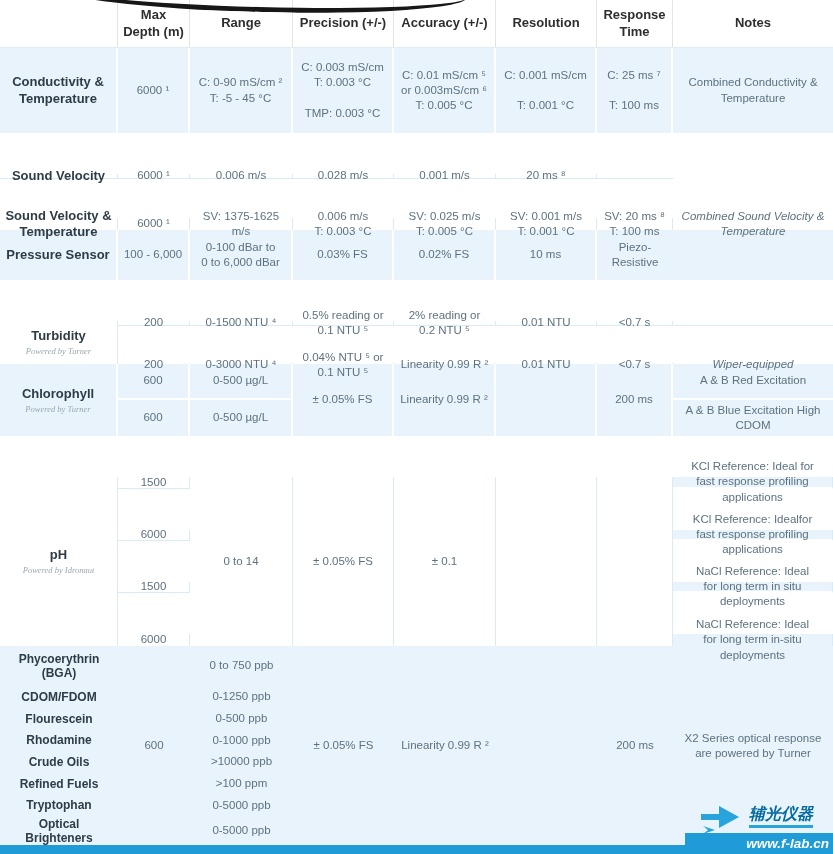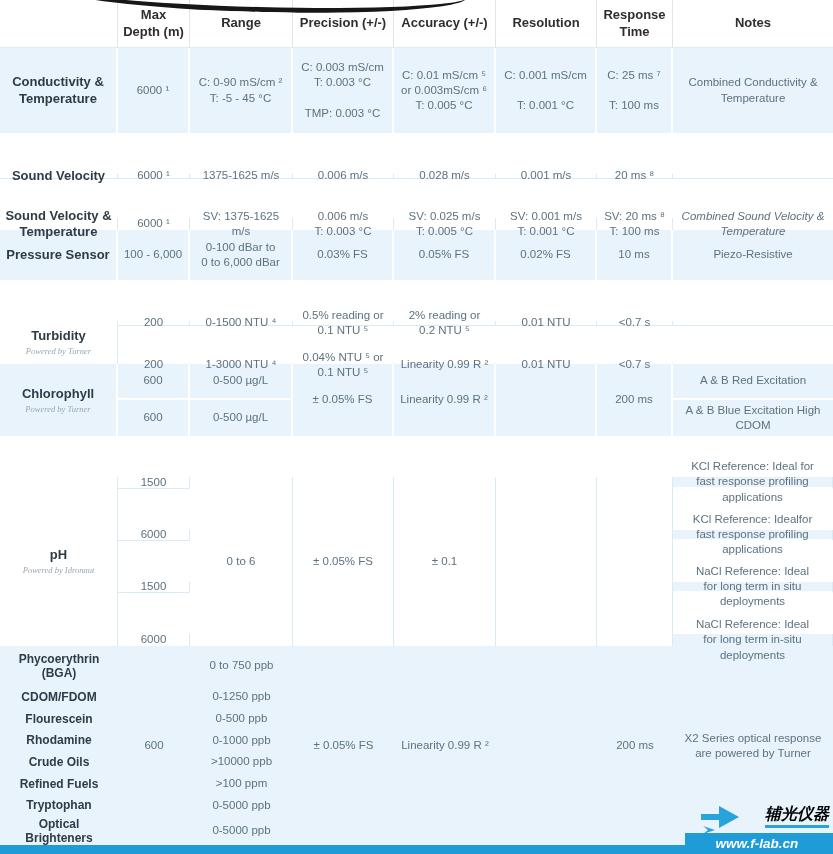--- a/index.html
+++ b/index.html
@@ -100,7 +100,6 @@
   <div class="sec white" style="grid-template-rows:44px">
     <div class="c name rb">Sound Velocity</div>
     <div class="c rb">6000 ¹</div>
-    <div class="c rb">1375-1625 m/s</div>
     <div class="c rb">0.006 m/s</div>
     <div class="c rb">0.028 m/s</div>
     <div class="c rb">0.001 m/s</div>

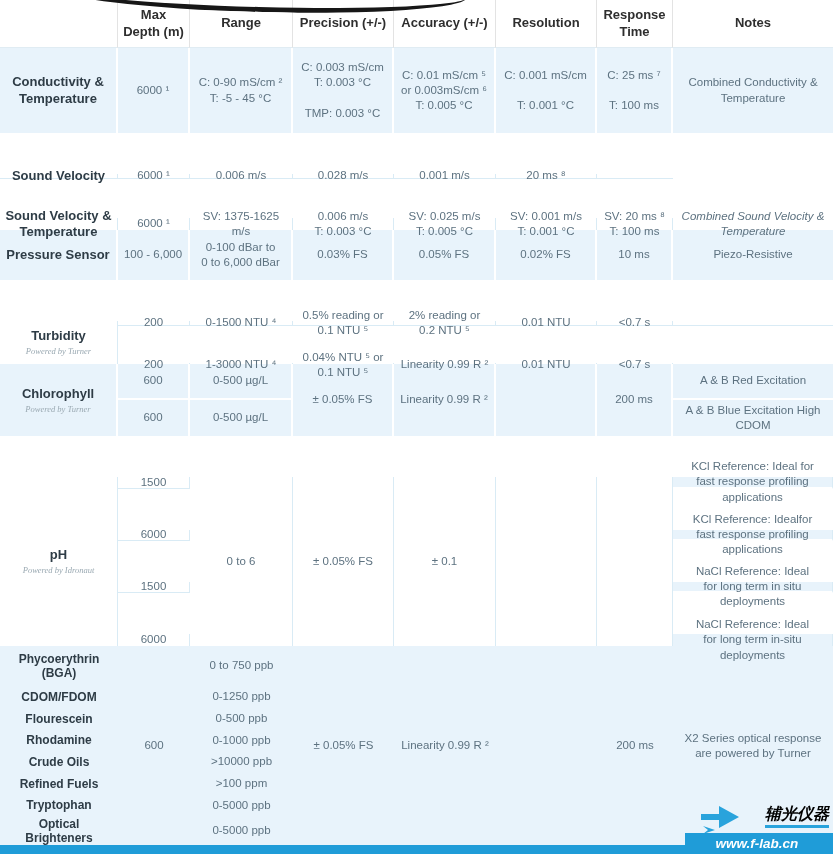--- a/index.html
+++ b/index.html
@@ -128,7 +128,6 @@
     <div class="c">0-100 dBar to
 0 to 6,000 dBar</div>
     <div class="c">0.03% FS</div>
-    <div class="c">0.05% FS</div>
     <div class="c">0.02% FS</div>
     <div class="c">10 ms</div>
     <div class="c lastcol">Piezo-Resistive</div>

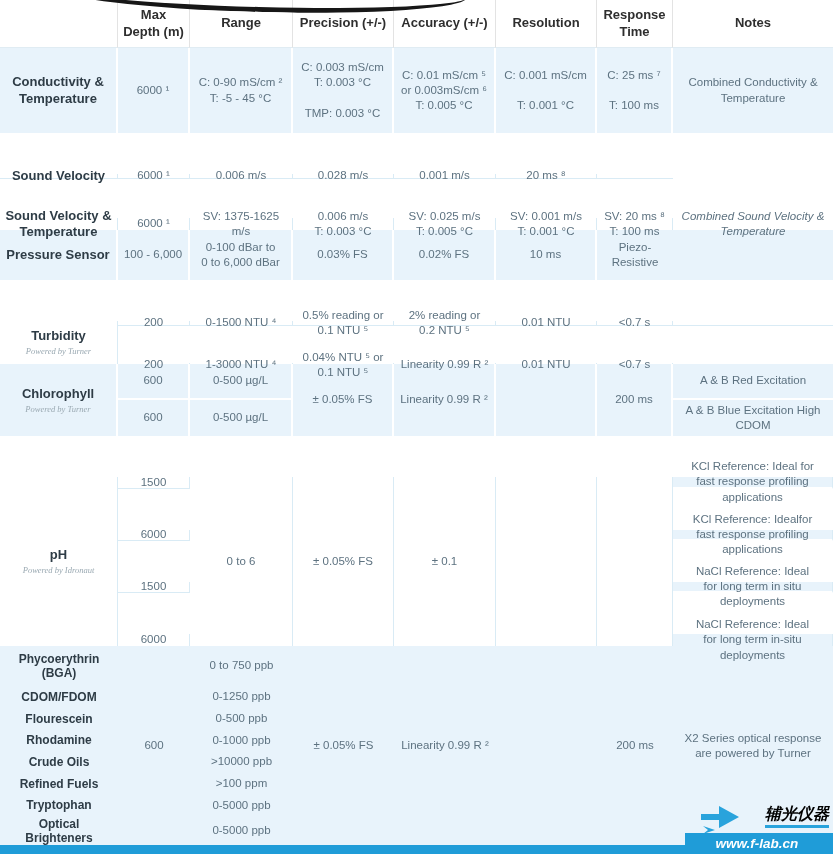--- a/index.html
+++ b/index.html
@@ -148,7 +148,7 @@
     <div class="c rb" style="grid-area:1/7">&lt;0.7 s</div>
     <div class="c rb lastcol" style="grid-area:1/8"></div>
     <div class="c" style="grid-area:2/2">200</div>
-    <div class="c" style="grid-area:2/3">1-3000 NTU ⁴</div>
+    <div class="c" style="grid-area:2/3">0-3000 NTU ⁴</div>
     <div class="c" style="grid-area:2/4">0.04% NTU ⁵ or
 0.1 NTU ⁵</div>
     <div class="c" style="grid-area:2/5">Linearity 0.99 R ²</div>

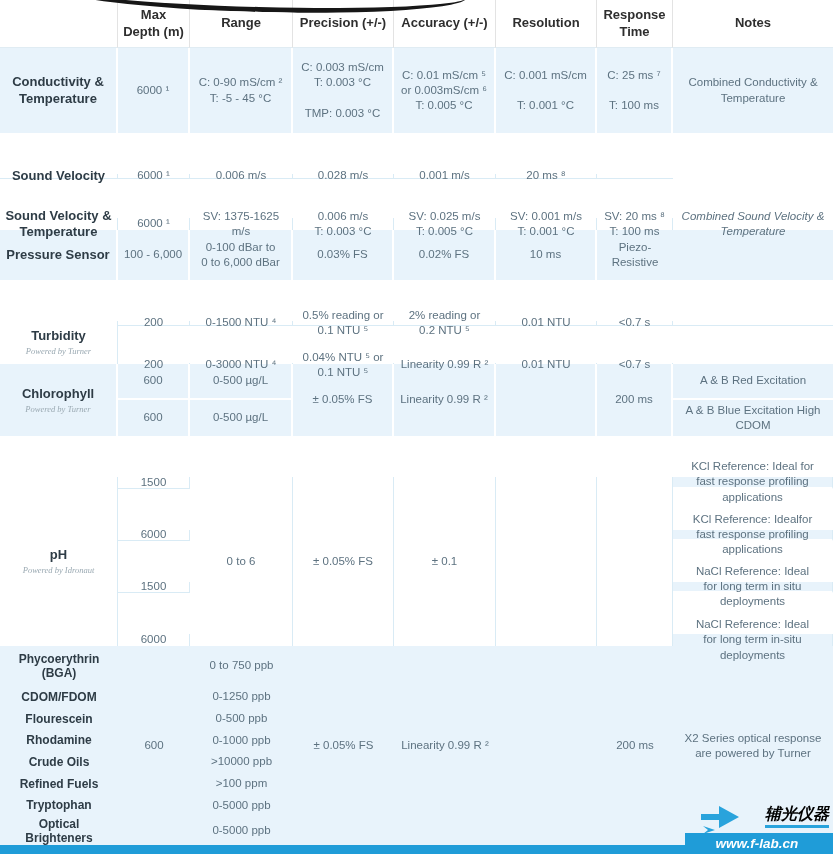--- a/index.html
+++ b/index.html
@@ -154,6 +154,7 @@
     <div class="c" style="grid-area:2/5">Linearity 0.99 R ²</div>
     <div class="c" style="grid-area:2/6">0.01 NTU</div>
     <div class="c" style="grid-area:2/7">&lt;0.7 s</div>
+    <div class="c lastcol" style="grid-area:2/8">Wiper-equipped</div>
   </div>
 
   <div class="sec blue" style="grid-template-rows:36px 36px">

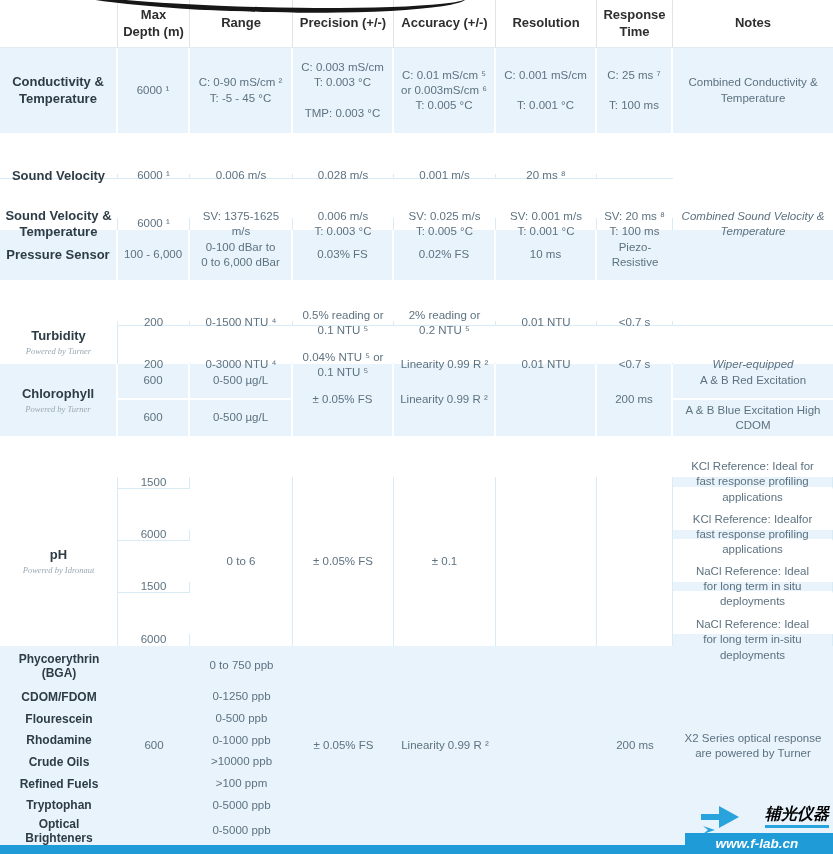--- a/index.html
+++ b/index.html
@@ -184,7 +184,7 @@
     <div class="c rb" style="grid-area:2/2">6000</div>
     <div class="c rb" style="grid-area:3/2">1500</div>
     <div class="c" style="grid-area:4/2">6000</div>
-    <div class="c" style="grid-area:1/3/5/4">0 to 6</div>
+    <div class="c" style="grid-area:1/3/5/4">0 to 14</div>
     <div class="c" style="grid-area:1/4/5/5">± 0.05% FS</div>
     <div class="c" style="grid-area:1/5/5/6">± 0.1</div>
     <div class="c" style="grid-area:1/6/5/7"></div>

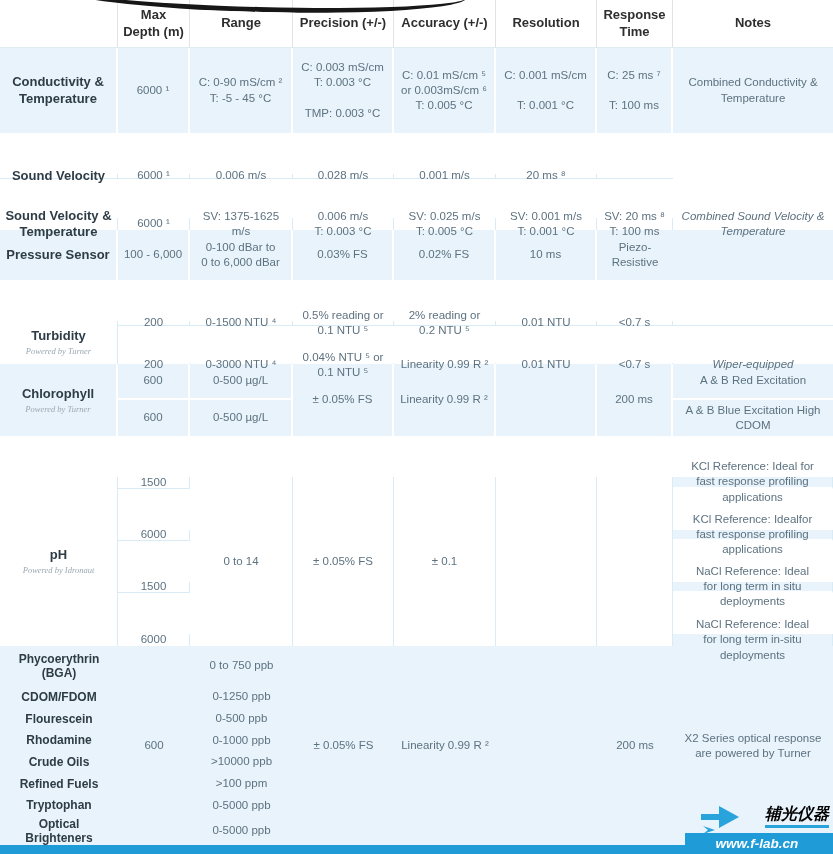--- a/index.html
+++ b/index.html
@@ -52,8 +52,8 @@
   }
   .wm-url { color: #fff; font-style: italic; font-weight: 700; font-size: 13.5px; }
   .wm-brand {
-    position: absolute; right: 4px; bottom: 26px;
-    color: #000000; font-style: italic; font-weight: 700; font-size: 16px;
+    position: absolute; right: 20px; bottom: 26px;
+    color: #0369a1; font-style: italic; font-weight: 700; font-size: 16px;
     border-bottom: 3px solid #29a3dc; padding-bottom: 2px; line-height: 1.1;
   }
   .wm-arrow { position: absolute; left: 18px; bottom: 8px; }

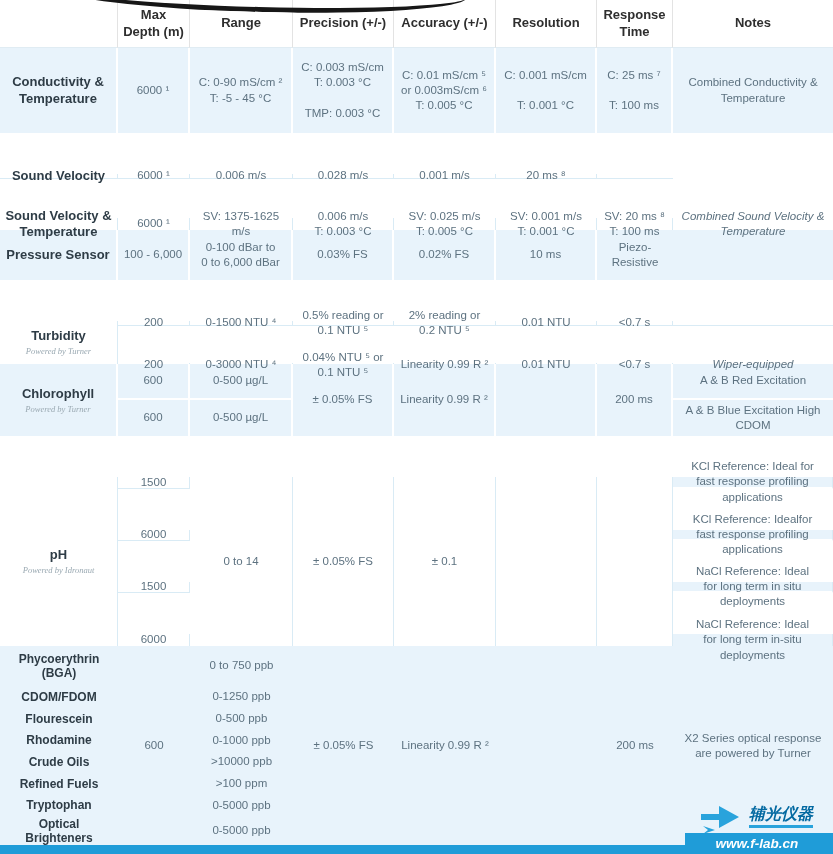--- a/index.html
+++ b/index.html
@@ -47,7 +47,7 @@
   .wm { position: absolute; right: 0; bottom: 0; width: 152px; height: 62px; }
   .wm-urlbox {
     position: absolute; right: 0; bottom: 0; width: 148px; height: 21px;
-    background: #1f9cd8; display: flex; align-items: center; justify-content: center;
+    background: #1f9cd8; display: flex; align-items: center; justify-content: flex-end;
     padding-right: 4px;
   }
   .wm-url { color: #fff; font-style: italic; font-weight: 700; font-size: 13.5px; }

